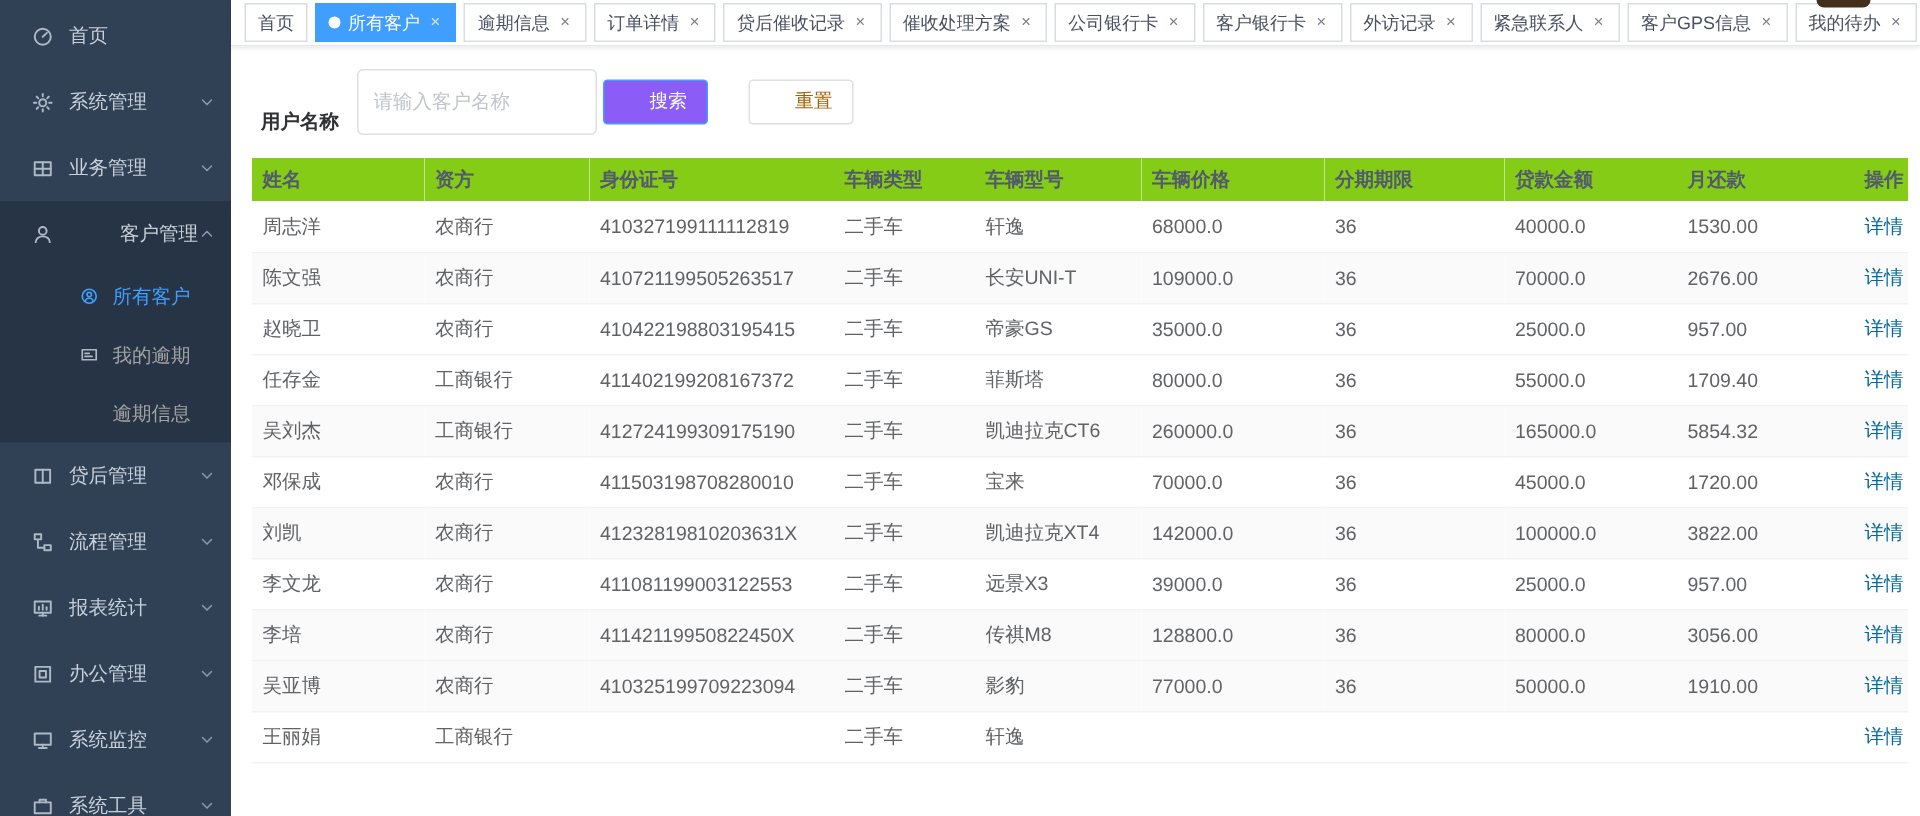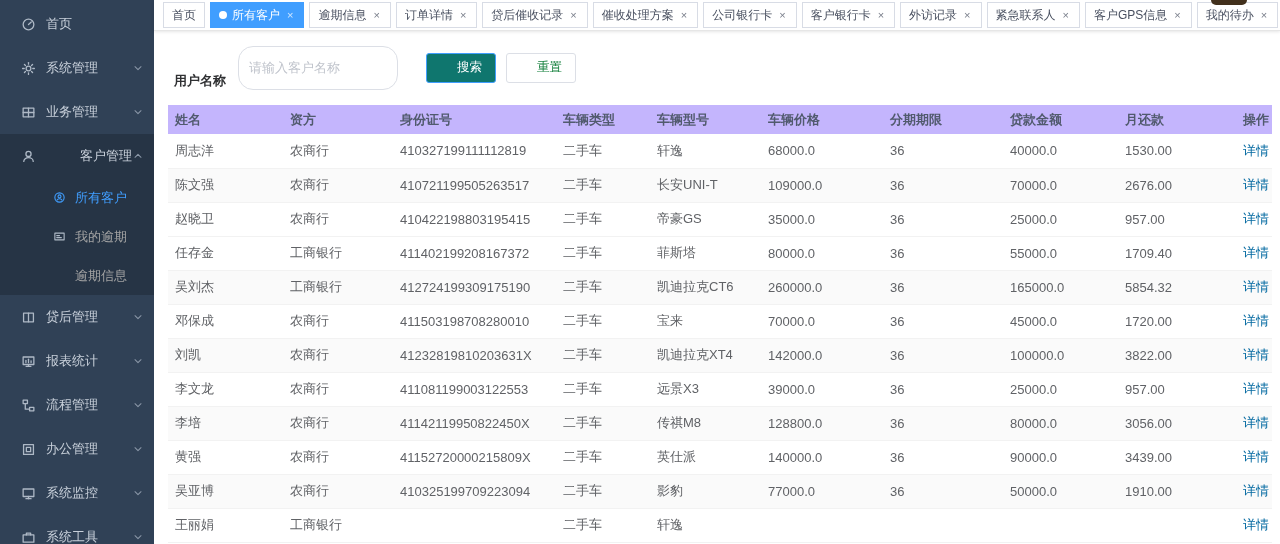--- a/index.html
+++ b/index.html
@@ -42,7 +42,7 @@
   .content { flex:1; padding:12px 8px 0 14px; overflow:hidden; }
   .search-row { display:flex; align-items:center; margin:2px 0 15px 6px; }
   .search-label { font-size:13px; font-weight:bold; color:#303133; margin-right:12px; white-space:nowrap;margin-top:27px; }
-  .search-input { width:160px; height:44px; border:1px solid #dcdfe6; border-radius:15px;
+  .search-input { width:160px; height:44px; border:1px solid #dcdfe6; border-radius:4px;
     padding:0 10px; font-size:13px; color:#be185d; outline:none;
     font-family:"Liberation Sans","DejaVu Sans",sans-serif; }
   .search-input::placeholder { color:#c0c4cc; }

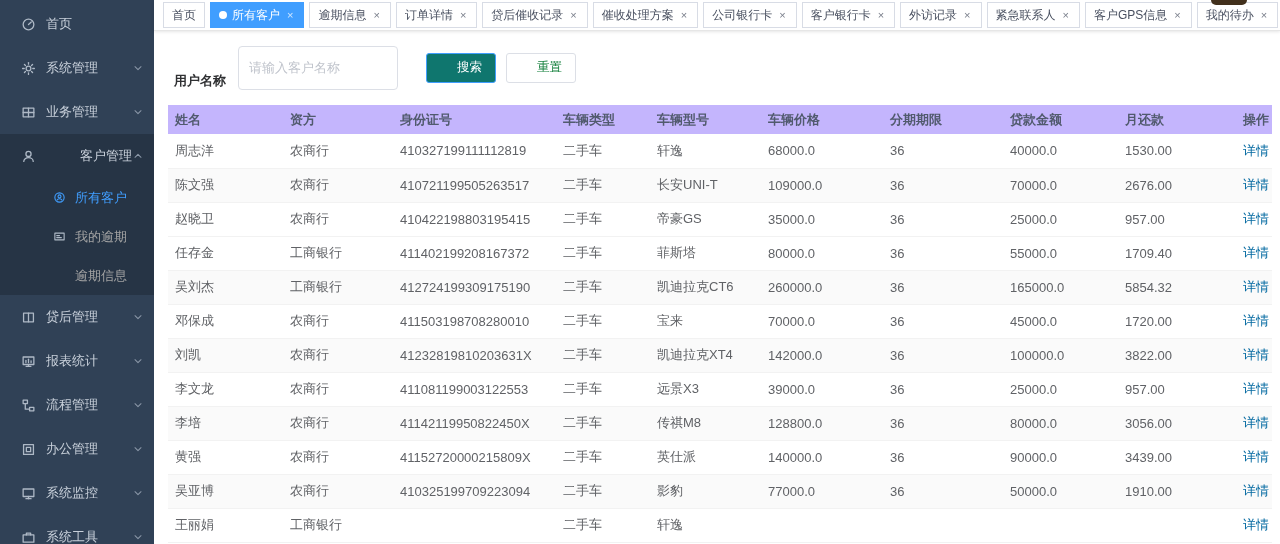--- a/index.html
+++ b/index.html
@@ -49,7 +49,7 @@
   .btn { height:30px; display:inline-flex; align-items:center; gap:5px; font-size:12.5px;
     border-radius:3px; padding:0 13px; cursor:pointer;
     font-family:"Liberation Sans","DejaVu Sans",sans-serif; }
-  .btn-primary { background:#0f766e; border:1px solid #409eff; color:#fff; margin-left:28px;justify-content:center; }
+  .btn-primary { background:#8b5cf6; border:1px solid #409eff; color:#fff; margin-left:4px;justify-content:center; }
   .btn-plain { background:#fff; border:1px solid #dcdfe6; color:#15803d; margin-left:10px; }
   .btn .b-icon { width:12px; height:12px; display:flex; align-items:center; }
 

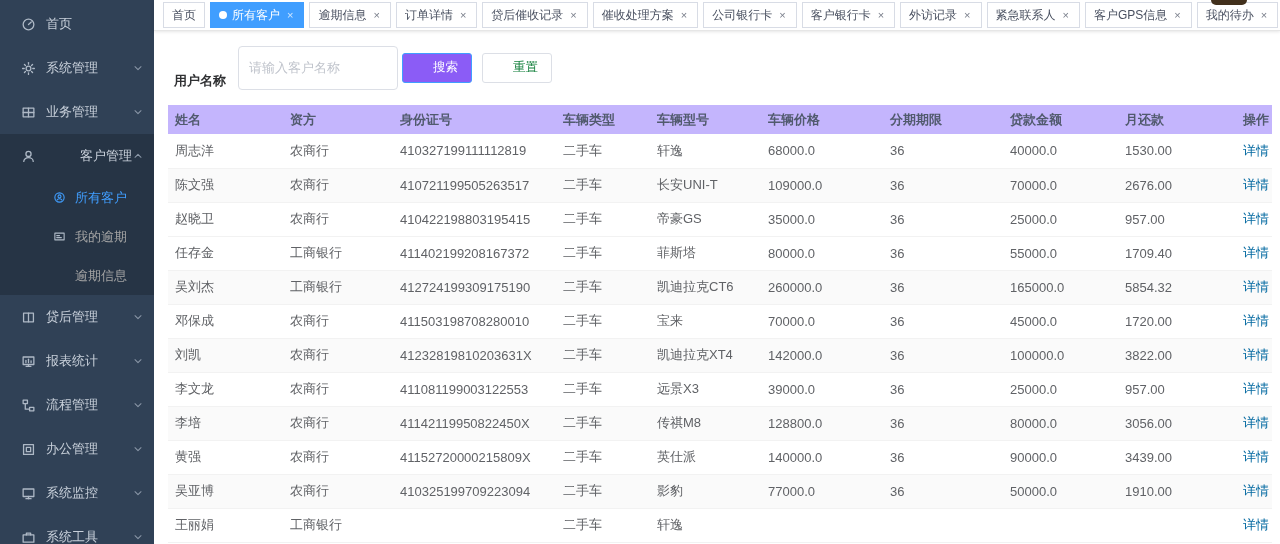--- a/index.html
+++ b/index.html
@@ -50,7 +50,7 @@
     border-radius:3px; padding:0 13px; cursor:pointer;
     font-family:"Liberation Sans","DejaVu Sans",sans-serif; }
   .btn-primary { background:#8b5cf6; border:1px solid #409eff; color:#fff; margin-left:4px;justify-content:center; }
-  .btn-plain { background:#fff; border:1px solid #dcdfe6; color:#15803d; margin-left:10px; }
+  .btn-plain { background:#fff; border:1px solid #dcdfe6; color:#a16207; margin-left:27px; }
   .btn .b-icon { width:12px; height:12px; display:flex; align-items:center; }
 
   table.grid { width:1104px; border-collapse:collapse; table-layout:fixed; }

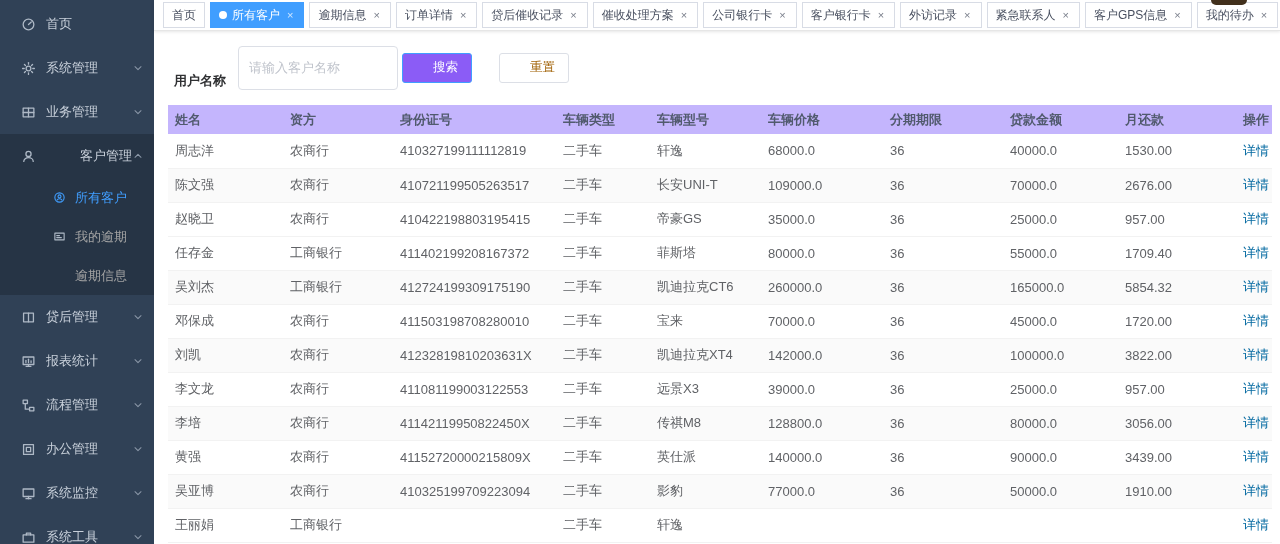--- a/index.html
+++ b/index.html
@@ -54,7 +54,7 @@
   .btn .b-icon { width:12px; height:12px; display:flex; align-items:center; }
 
   table.grid { width:1104px; border-collapse:collapse; table-layout:fixed; }
-  table.grid th { background:#c4b5fd; color:#515a6e; font-size:13px; font-weight:bold;
+  table.grid th { background:#84cc16; color:#515a6e; font-size:13px; font-weight:bold;
     text-align:left; height:29px; padding:0 0 0 7px; white-space:nowrap; overflow:hidden; }
   table.grid td { color:#606266; font-size:13px; height:34px; padding:0 0 0 7px;
     border-bottom:1px solid #f2f2f2; white-space:nowrap; overflow:hidden; }

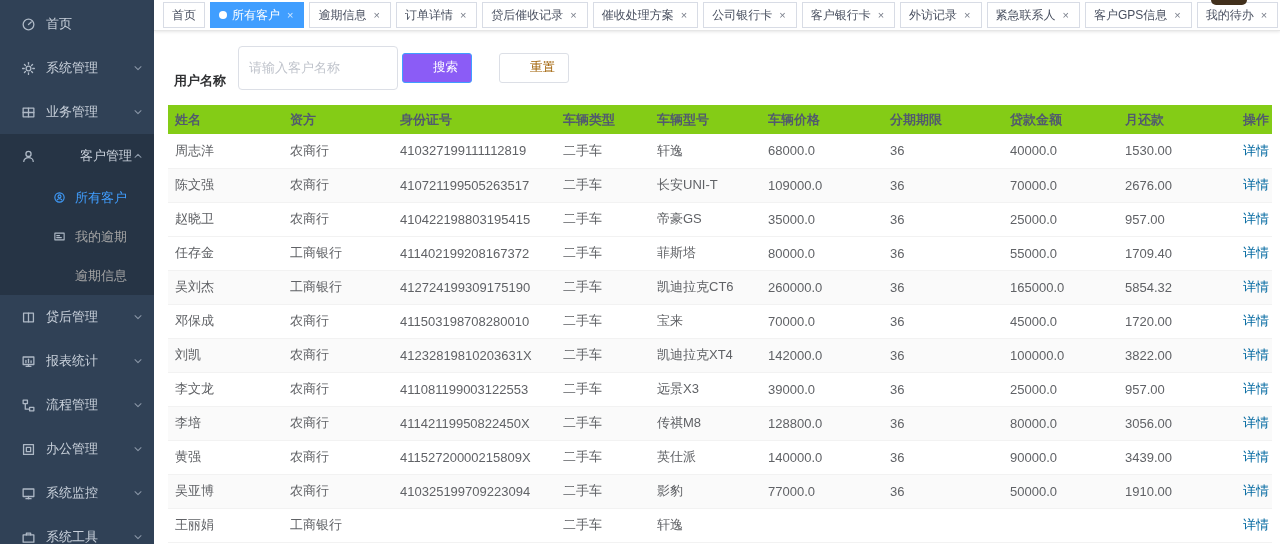--- a/index.html
+++ b/index.html
@@ -169,6 +169,21 @@
           <div class="menu-item">
             <span class="mi-icon">
               <svg width="15" height="15" viewBox="0 0 14 14" fill="none" stroke="currentColor" stroke-width="1.2" stroke-linecap="round" stroke-linejoin="round">
+                <rect x="2" y="2" width="4" height="3.2"></rect>
+                <rect x="8" y="8.8" width="4" height="3.2"></rect>
+                <path d="M4 5.2 V10.4 H8"></path>
+              </svg>
+            </span>
+            <span class="mi-label">流程管理</span>
+            <span class="mi-arrow"><svg width="12" height="12" viewBox="0 0 14 14" fill="none" stroke="currentColor" stroke-width="1.2" stroke-linecap="round" stroke-linejoin="round">
+                <polyline points="3.5,5.5 7,9 10.5,5.5"></polyline>
+              </svg></span>
+          </div>
+        </div>
+        <div class="menu-group">
+          <div class="menu-item">
+            <span class="mi-icon">
+              <svg width="15" height="15" viewBox="0 0 14 14" fill="none" stroke="currentColor" stroke-width="1.2" stroke-linecap="round" stroke-linejoin="round">
                 <rect x="2" y="2.8" width="10" height="7"></rect>
                 <line x1="4.6" y1="8" x2="4.6" y2="6"></line>
                 <line x1="7" y1="8" x2="7" y2="4.8"></line>
@@ -178,21 +193,6 @@
               </svg>
             </span>
             <span class="mi-label">报表统计</span>
-            <span class="mi-arrow"><svg width="12" height="12" viewBox="0 0 14 14" fill="none" stroke="currentColor" stroke-width="1.2" stroke-linecap="round" stroke-linejoin="round">
-                <polyline points="3.5,5.5 7,9 10.5,5.5"></polyline>
-              </svg></span>
-          </div>
-        </div>
-        <div class="menu-group">
-          <div class="menu-item">
-            <span class="mi-icon">
-              <svg width="15" height="15" viewBox="0 0 14 14" fill="none" stroke="currentColor" stroke-width="1.2" stroke-linecap="round" stroke-linejoin="round">
-                <rect x="2" y="2" width="4" height="3.2"></rect>
-                <rect x="8" y="8.8" width="4" height="3.2"></rect>
-                <path d="M4 5.2 V10.4 H8"></path>
-              </svg>
-            </span>
-            <span class="mi-label">流程管理</span>
             <span class="mi-arrow"><svg width="12" height="12" viewBox="0 0 14 14" fill="none" stroke="currentColor" stroke-width="1.2" stroke-linecap="round" stroke-linejoin="round">
                 <polyline points="3.5,5.5 7,9 10.5,5.5"></polyline>
               </svg></span>

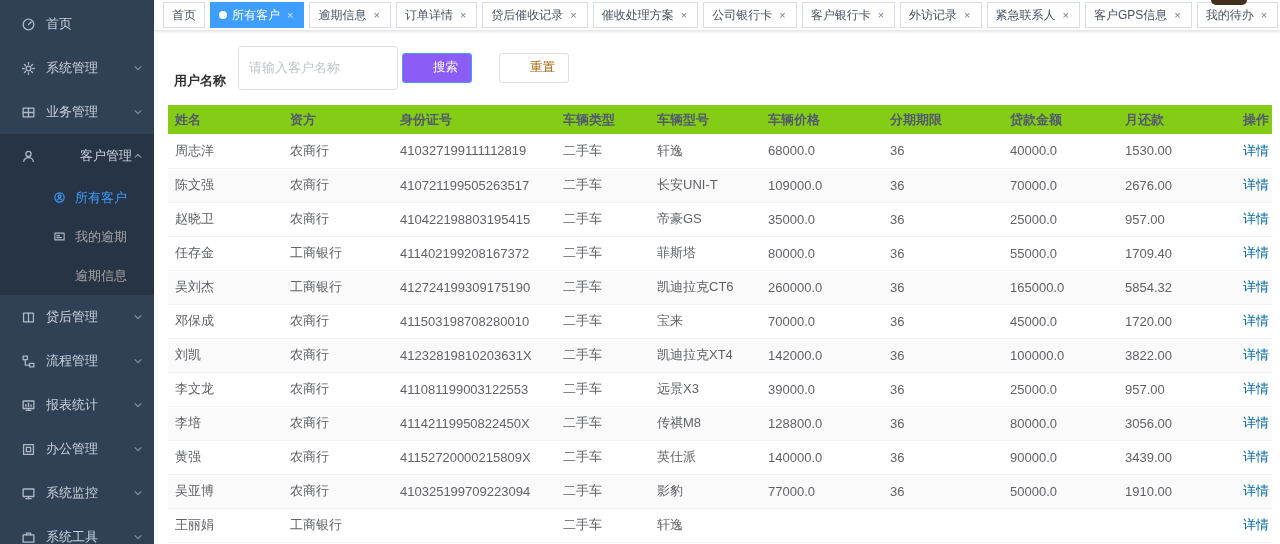--- a/index.html
+++ b/index.html
@@ -447,18 +447,6 @@
               <td>3056.00</td>
               <td><a class="detail-link">详情</a></td>
             </tr>
-            <tr class="odd">
-              <td>黄强</td>
-              <td>农商行</td>
-              <td>41152720000215809X</td>
-              <td>二手车</td>
-              <td>英仕派</td>
-              <td>140000.0</td>
-              <td>36</td>
-              <td>90000.0</td>
-              <td>3439.00</td>
-              <td><a class="detail-link">详情</a></td>
-            </tr>
             <tr class="even">
               <td>吴亚博</td>
               <td>农商行</td>

